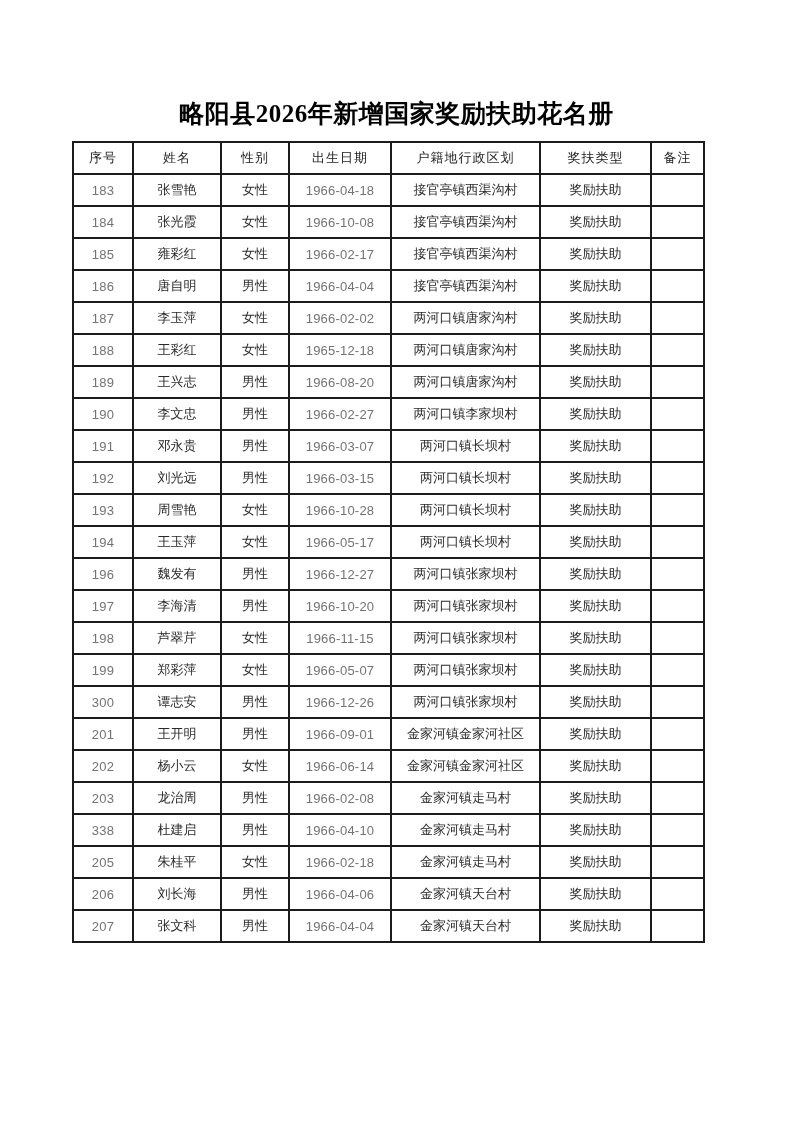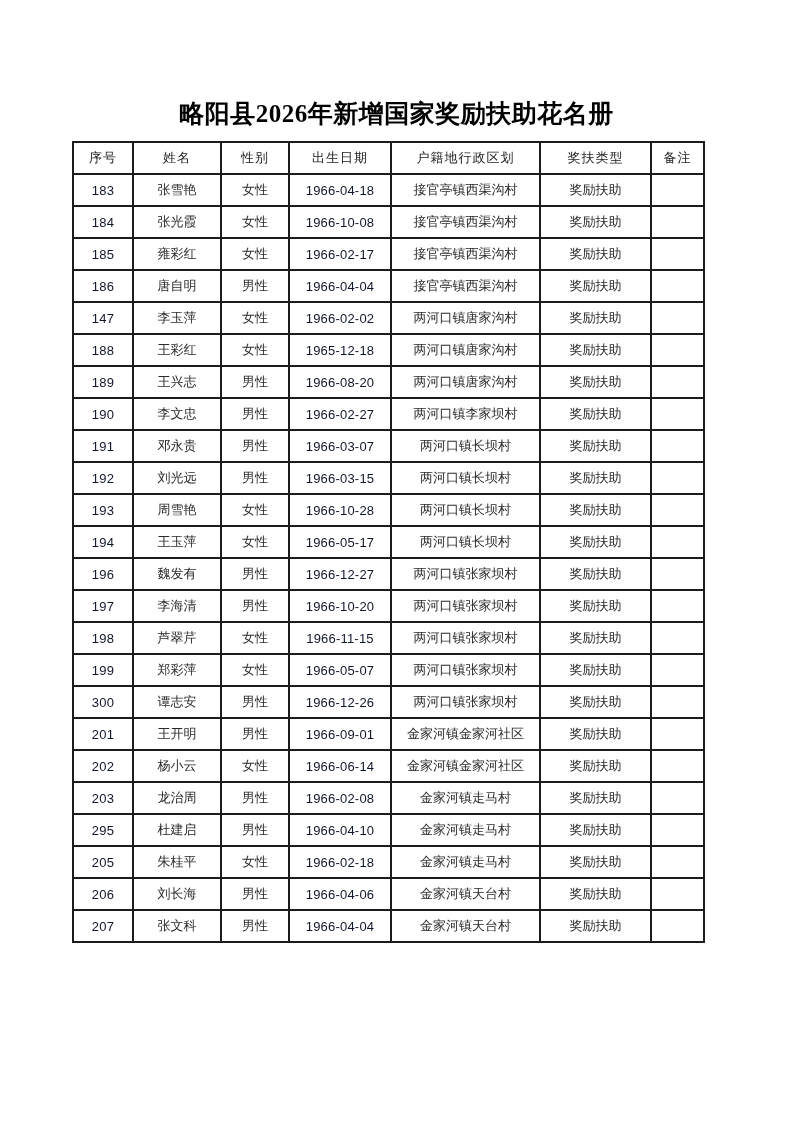--- a/index.html
+++ b/index.html
@@ -61,7 +61,7 @@
   td.num, td.date {
     font-family: "Liberation Sans", sans-serif;
     font-weight: 600;
-    color: #0f172a;
+    color: #737373;
     letter-spacing: 0.2px;
   }
   td.cn {

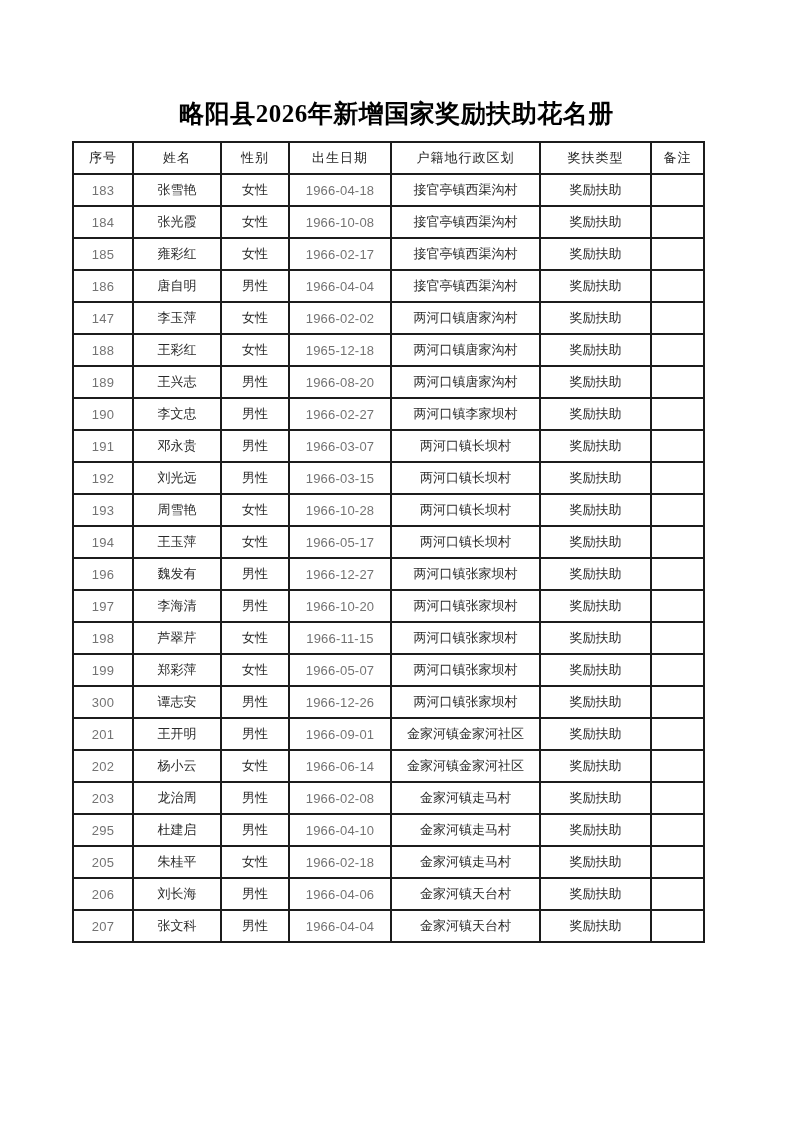--- a/index.html
+++ b/index.html
@@ -134,7 +134,7 @@
     <td class="cn"></td>
   </tr>
         <tr>
-    <td class="num">147</td>
+    <td class="num">187</td>
     <td class="cn">李玉萍</td>
     <td class="cn">女性</td>
     <td class="date">1966-02-02</td>

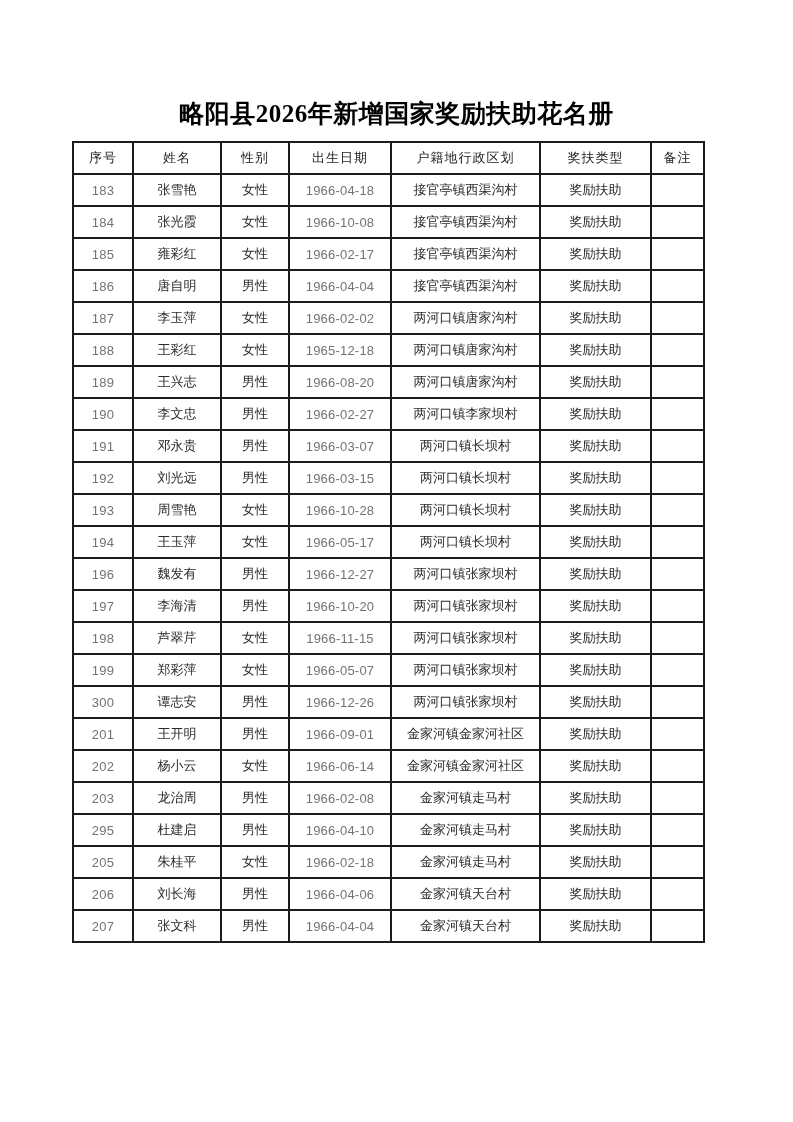--- a/index.html
+++ b/index.html
@@ -278,7 +278,7 @@
     <td class="cn"></td>
   </tr>
         <tr>
-    <td class="num">295</td>
+    <td class="num">338</td>
     <td class="cn">杜建启</td>
     <td class="cn">男性</td>
     <td class="date">1966-04-10</td>

